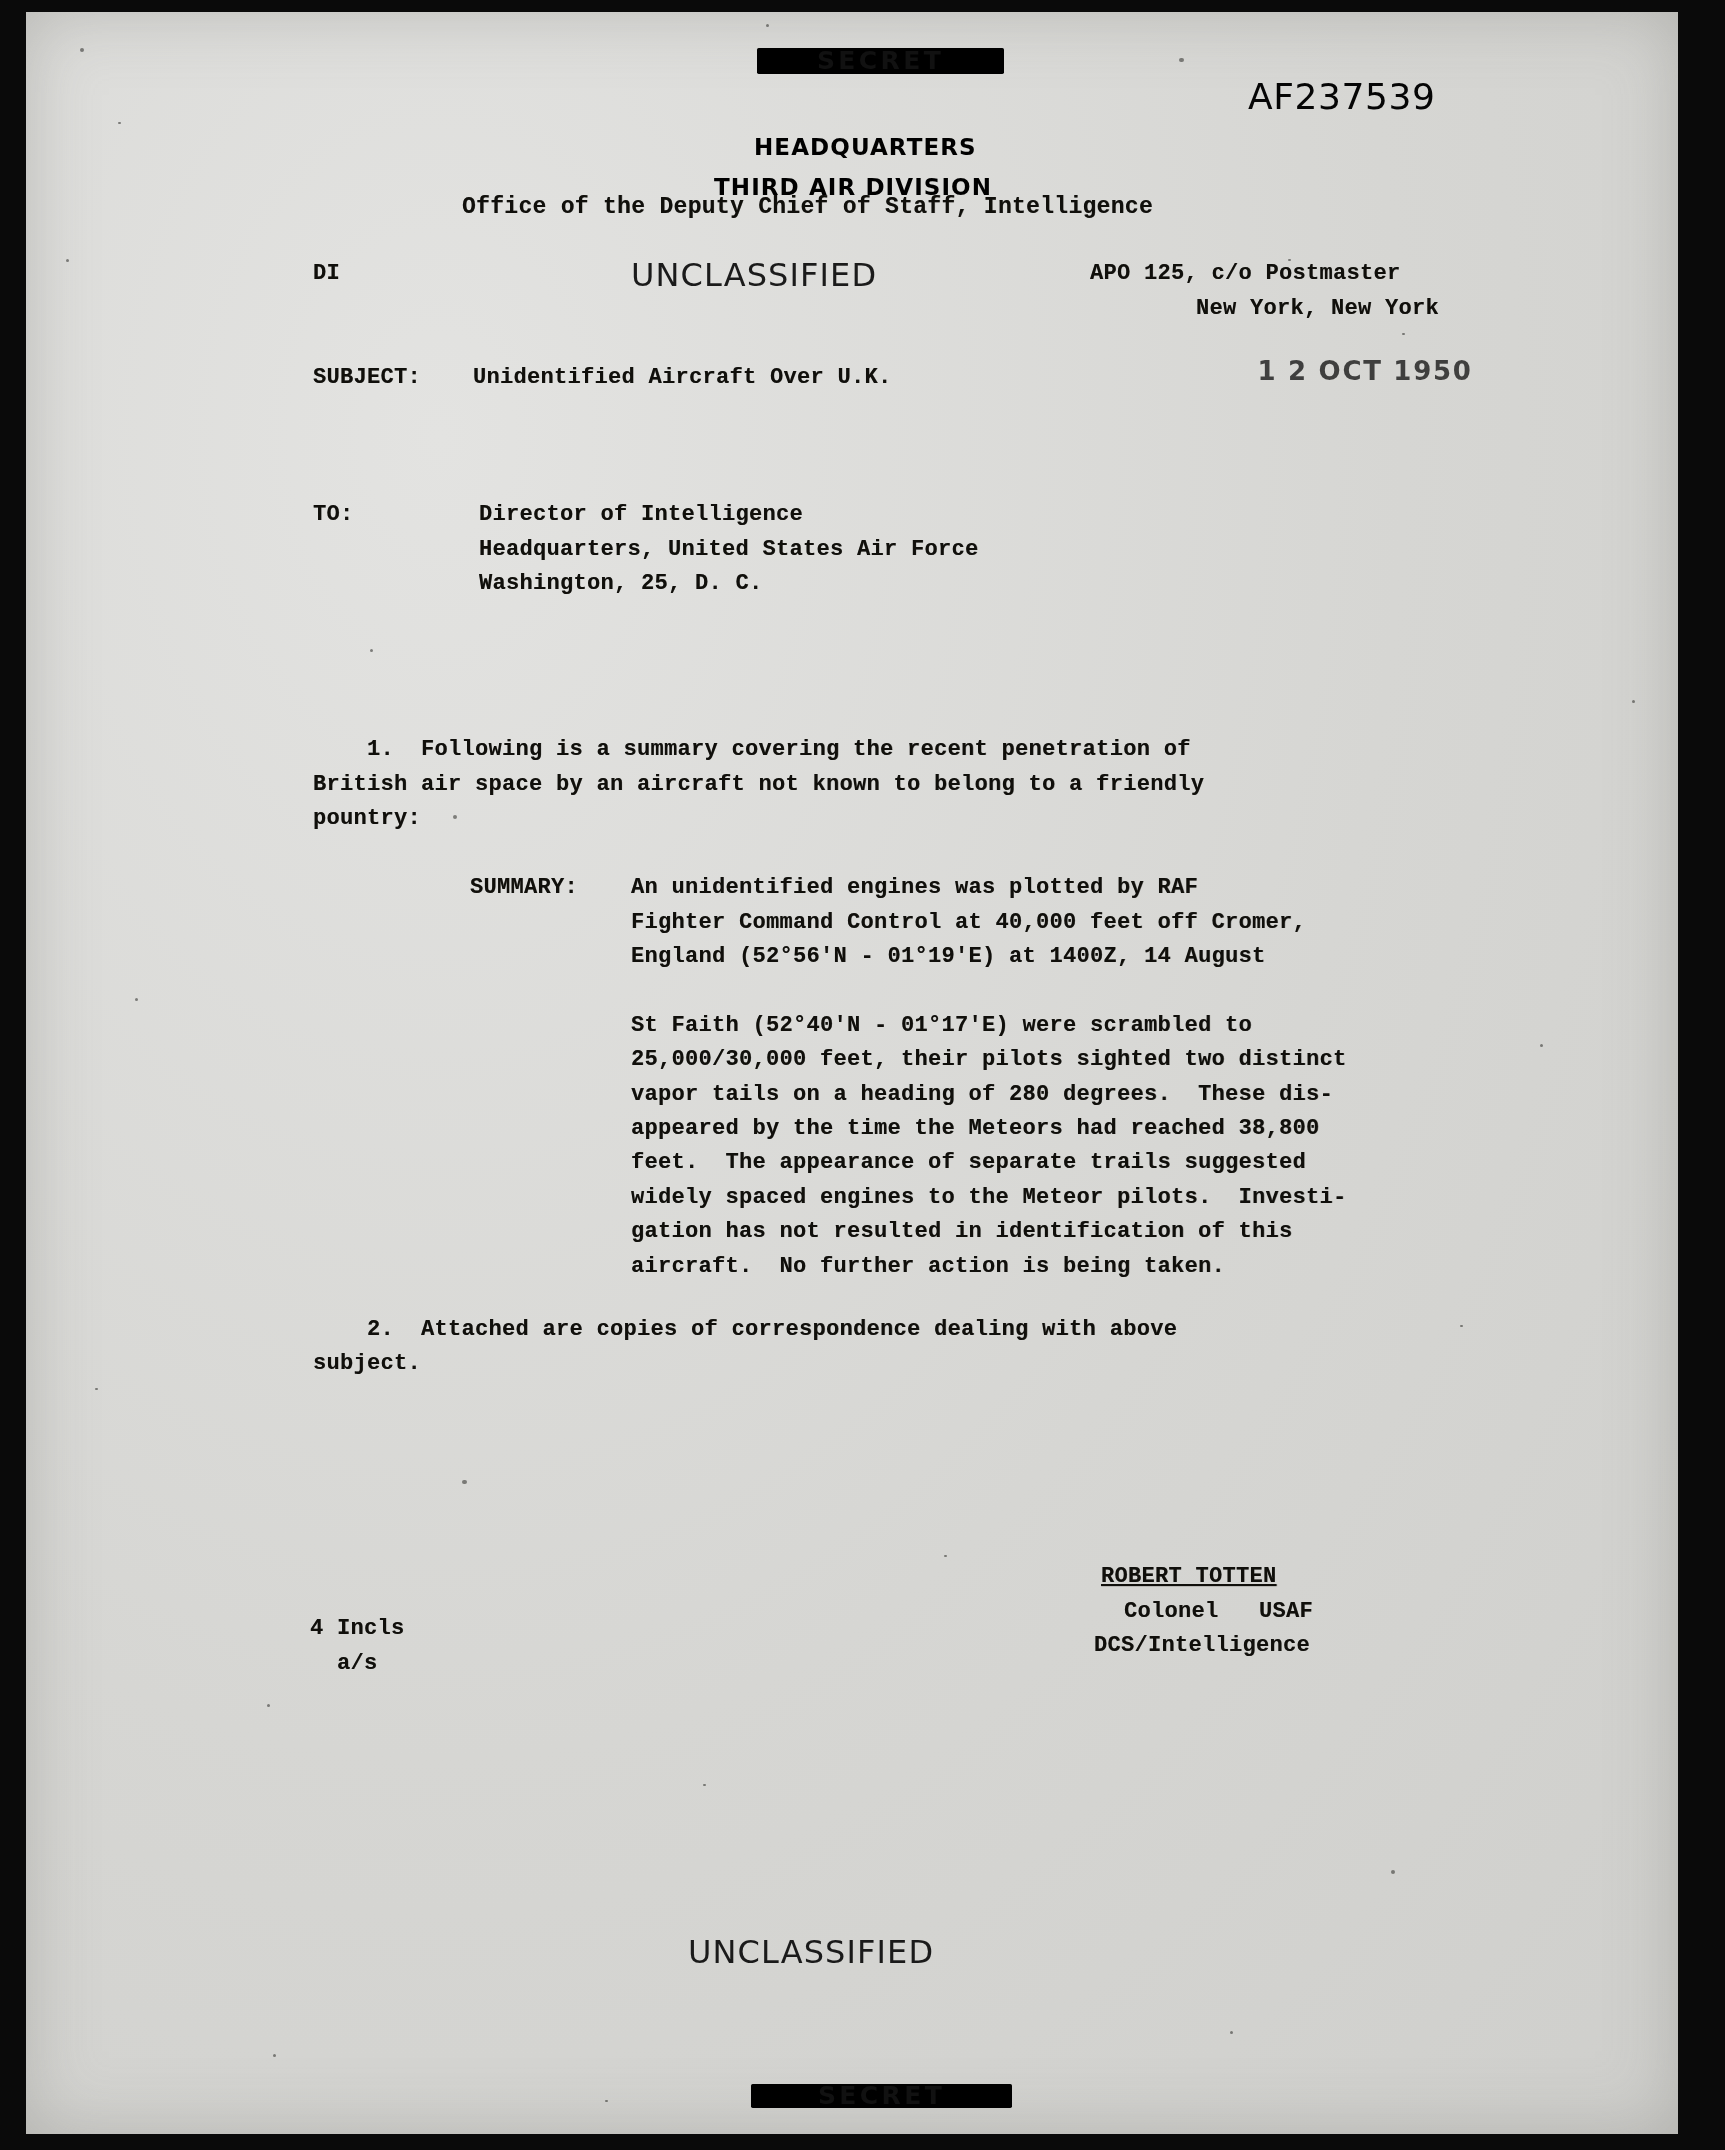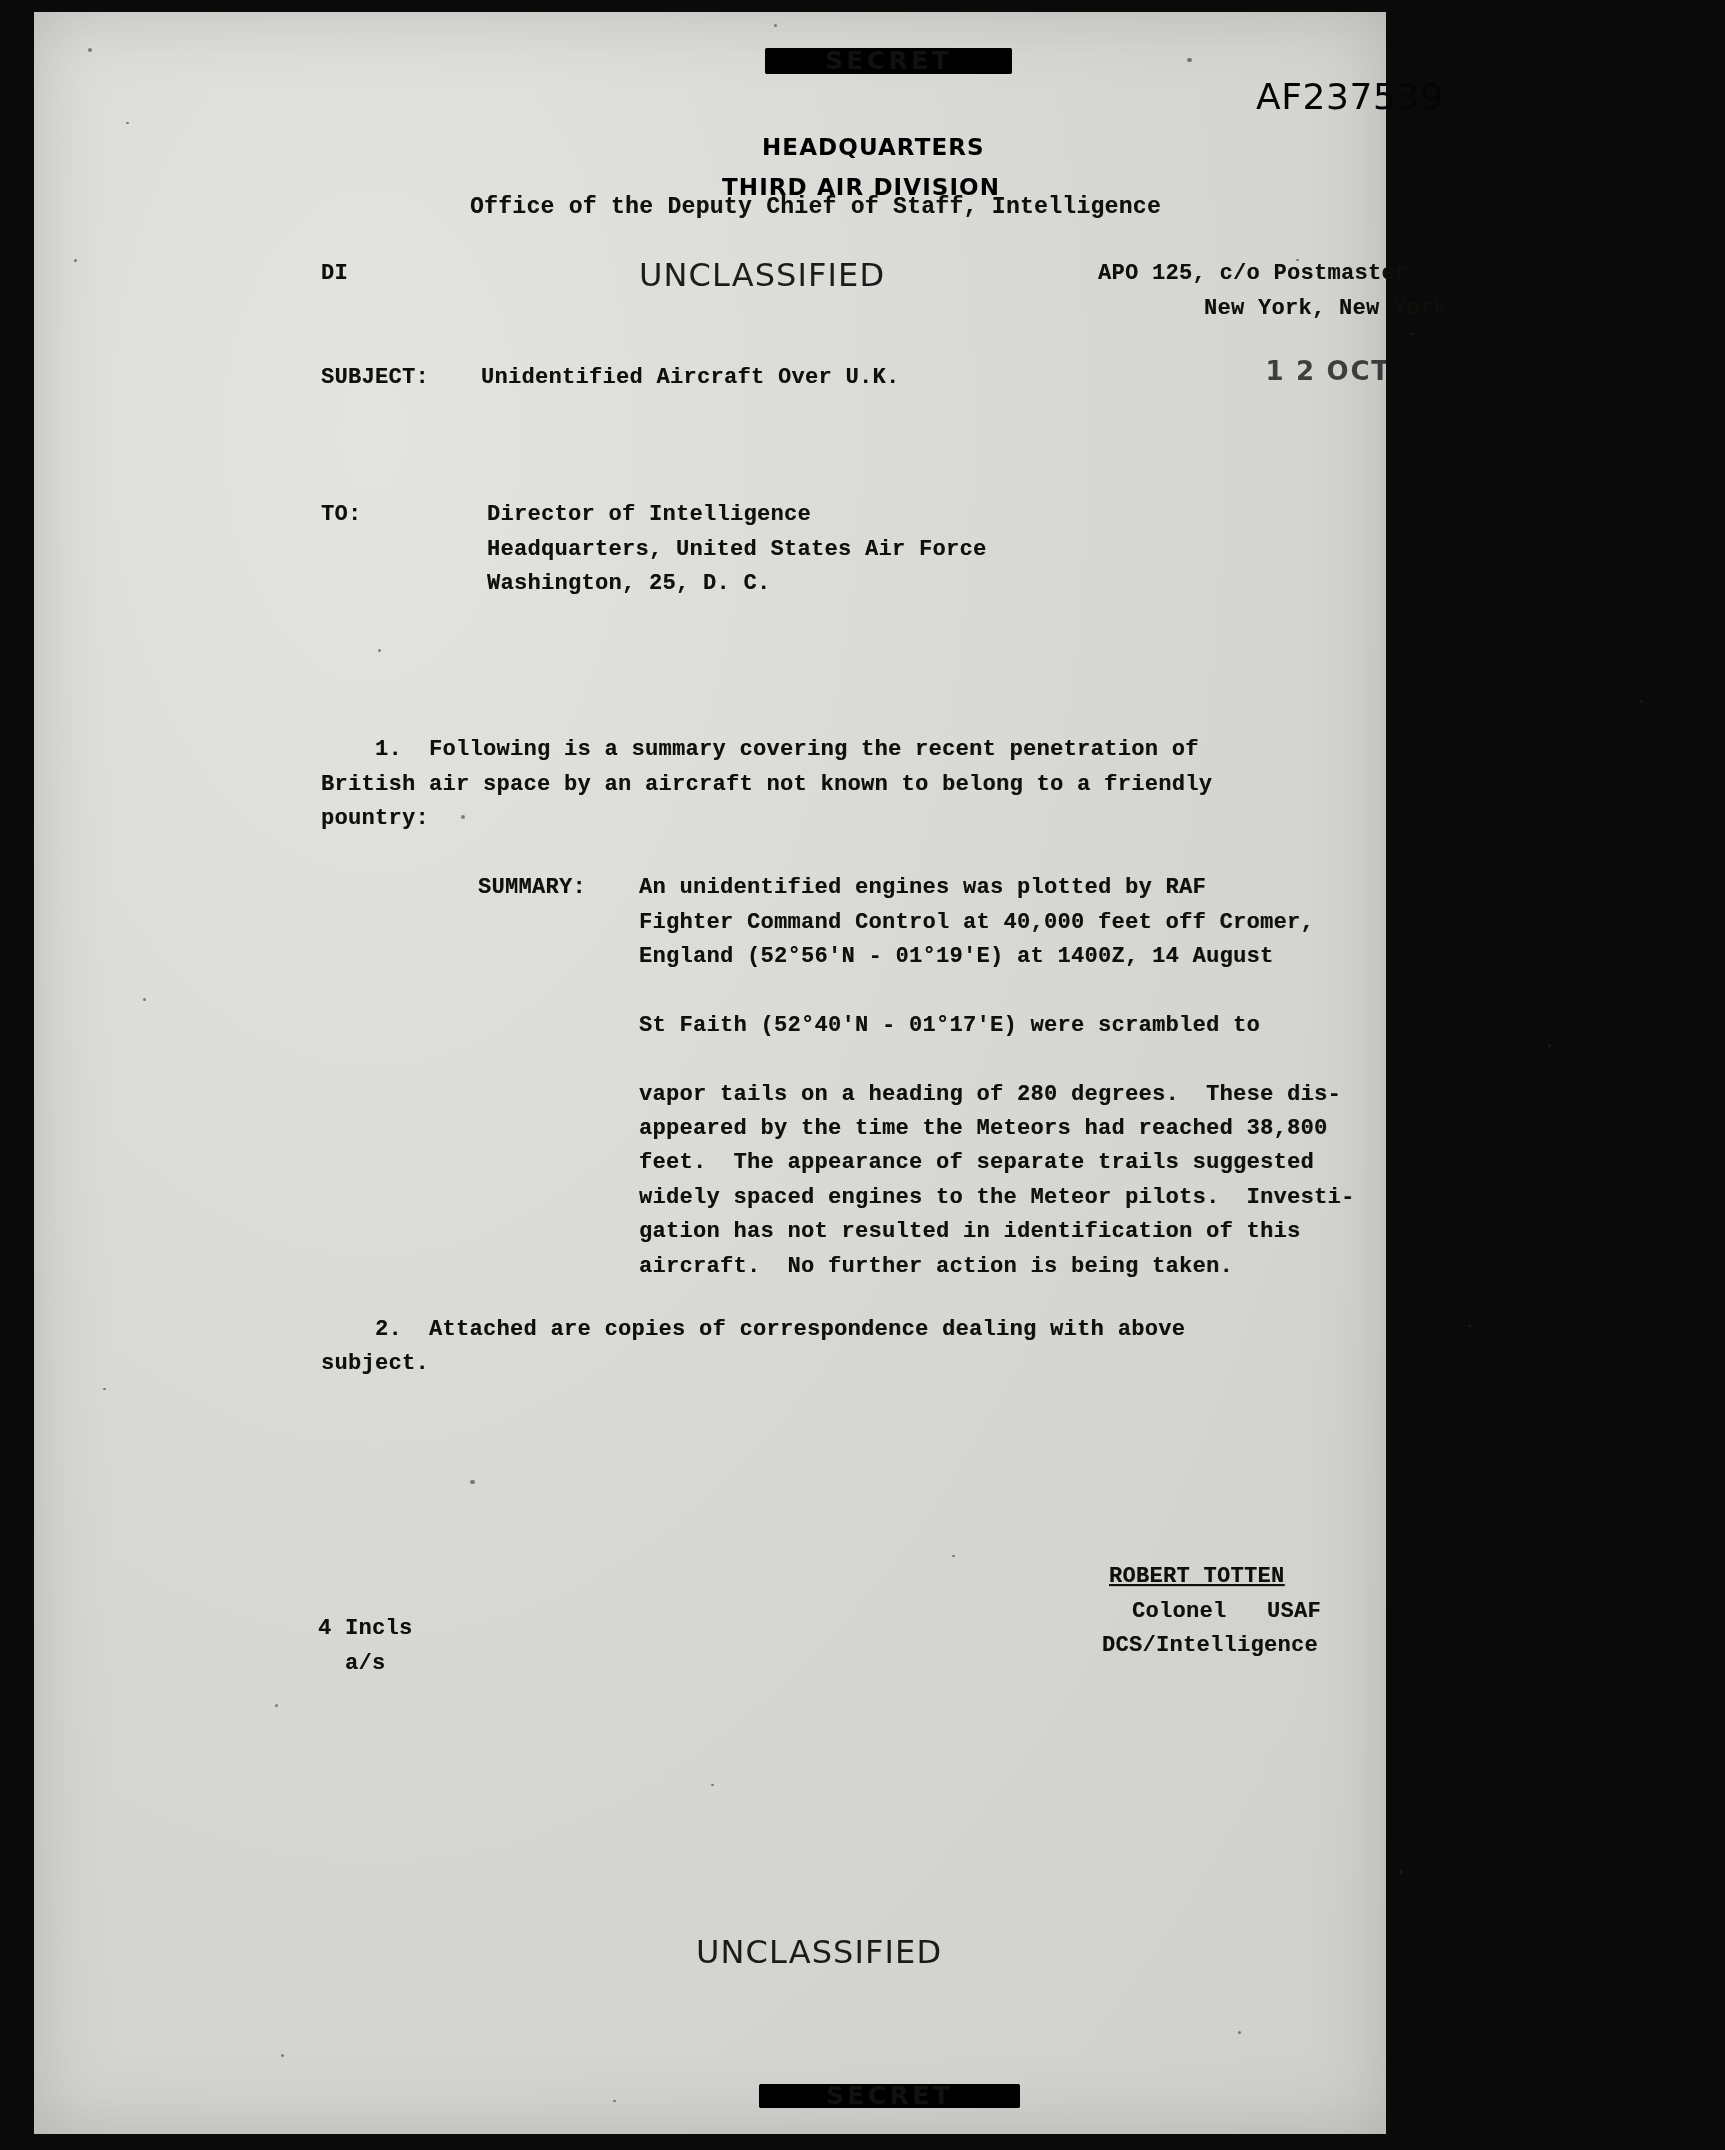--- a/index.html
+++ b/index.html
@@ -25,9 +25,9 @@
 
   .page {
     position: absolute;
-    left: 34px;
+    left: 26px;
     top: 11.5px;
-    width: 1352px;
+    width: 1652px;
     height: 2122px;
     background: #d8d8d6;
     background-image:

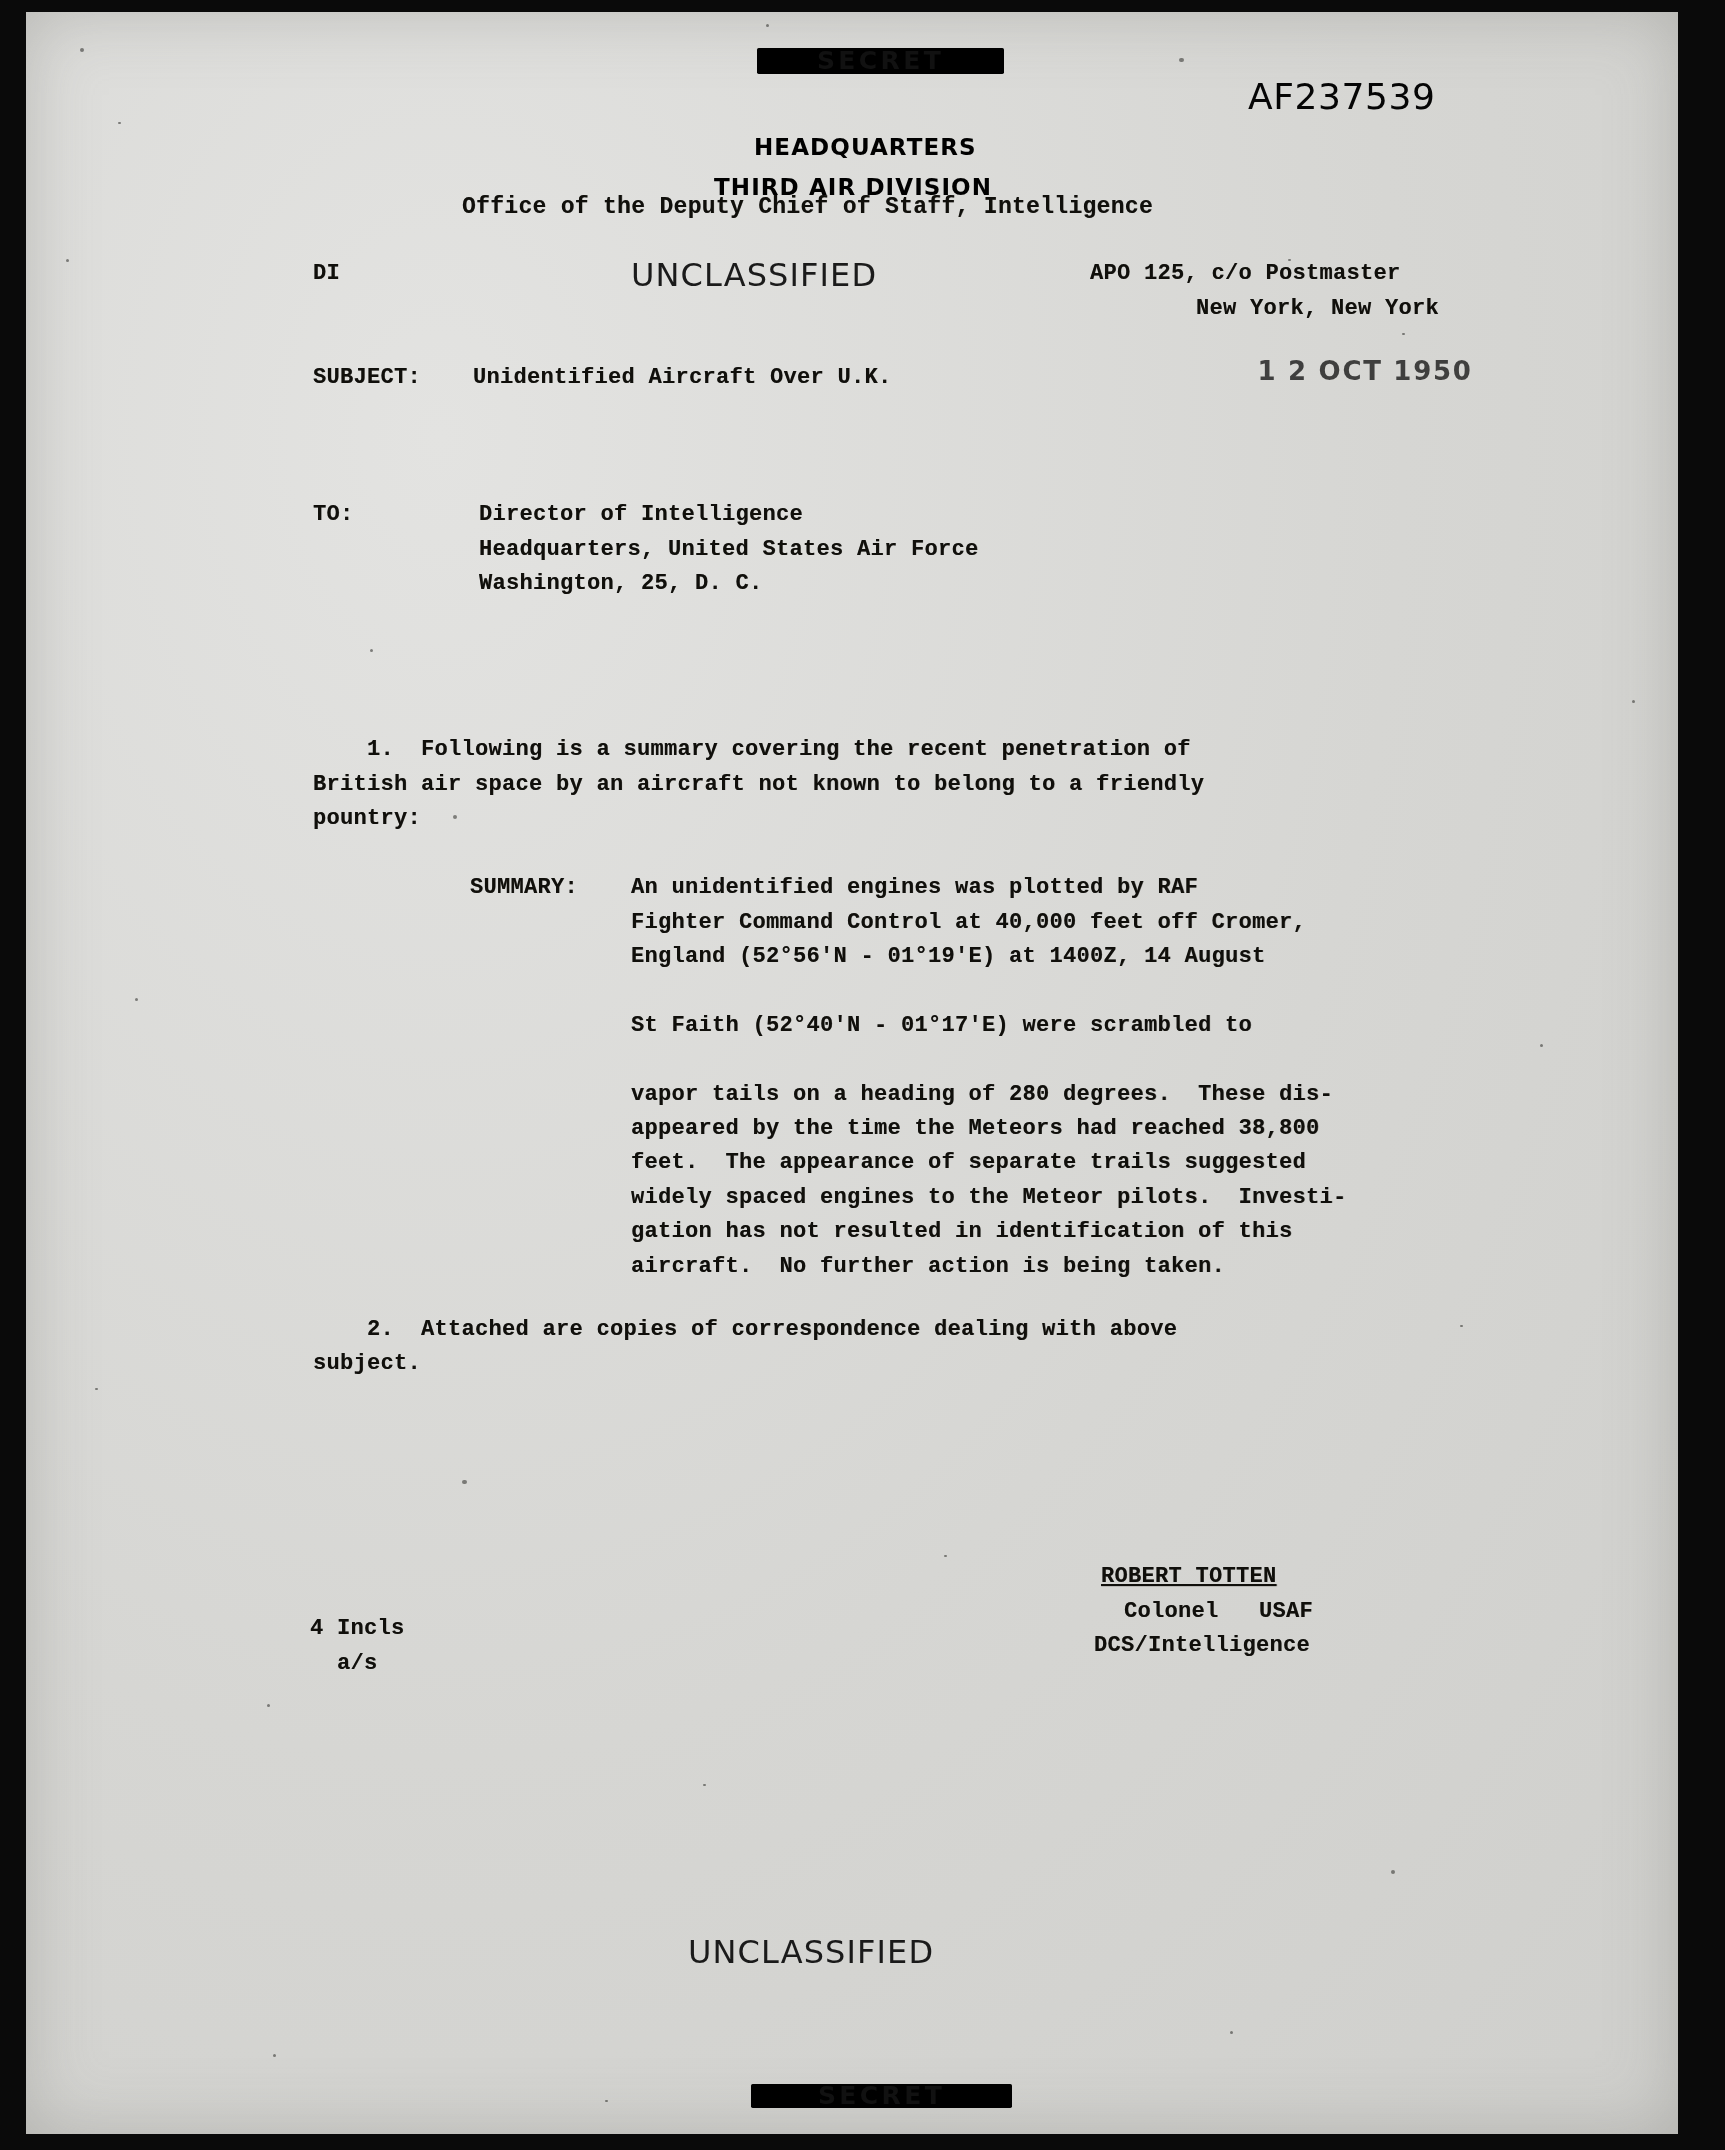--- a/index.html
+++ b/index.html
@@ -201,6 +201,7 @@
     <div class="t type-blk" style="left:605px;top:894px;">Fighter Command Control at 40,000 feet off Cromer,</div>
     <div class="t type-blk" style="left:605px;top:928px;">England (52°56'N - 01°19'E) at 1400Z, 14 August</div>
     <div class="t type-blk" style="left:605px;top:997px;">St Faith (52°40'N - 01°17'E) were scrambled to</div>
+    <div class="t type-blk" style="left:605px;top:1031px;">25,000/30,000 feet, their pilots sighted two distinct</div>
     <div class="t type-blk" style="left:605px;top:1066px;">vapor tails on a heading of 280 degrees.  These dis-</div>
     <div class="t type-blk" style="left:605px;top:1100px;">appeared by the time the Meteors had reached 38,800</div>
     <div class="t type-blk" style="left:605px;top:1134px;">feet.  The appearance of separate trails suggested</div>

